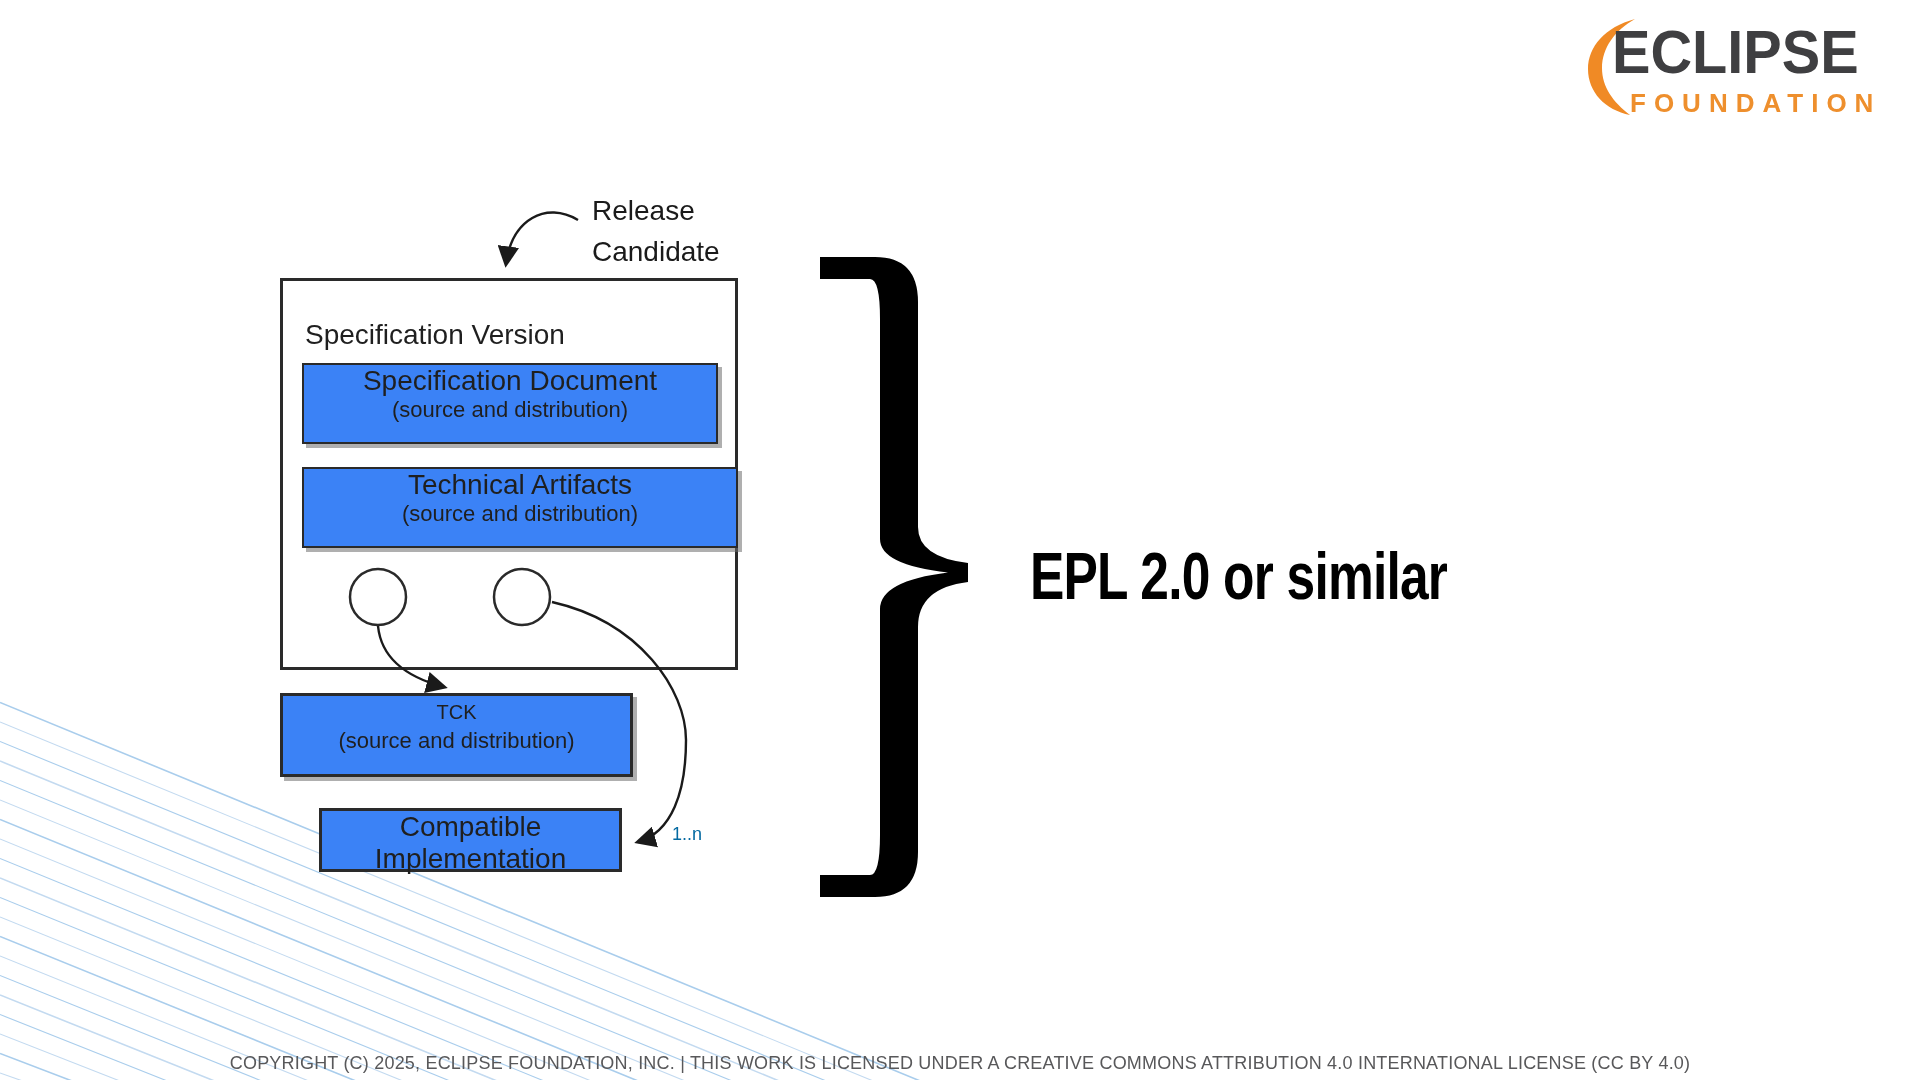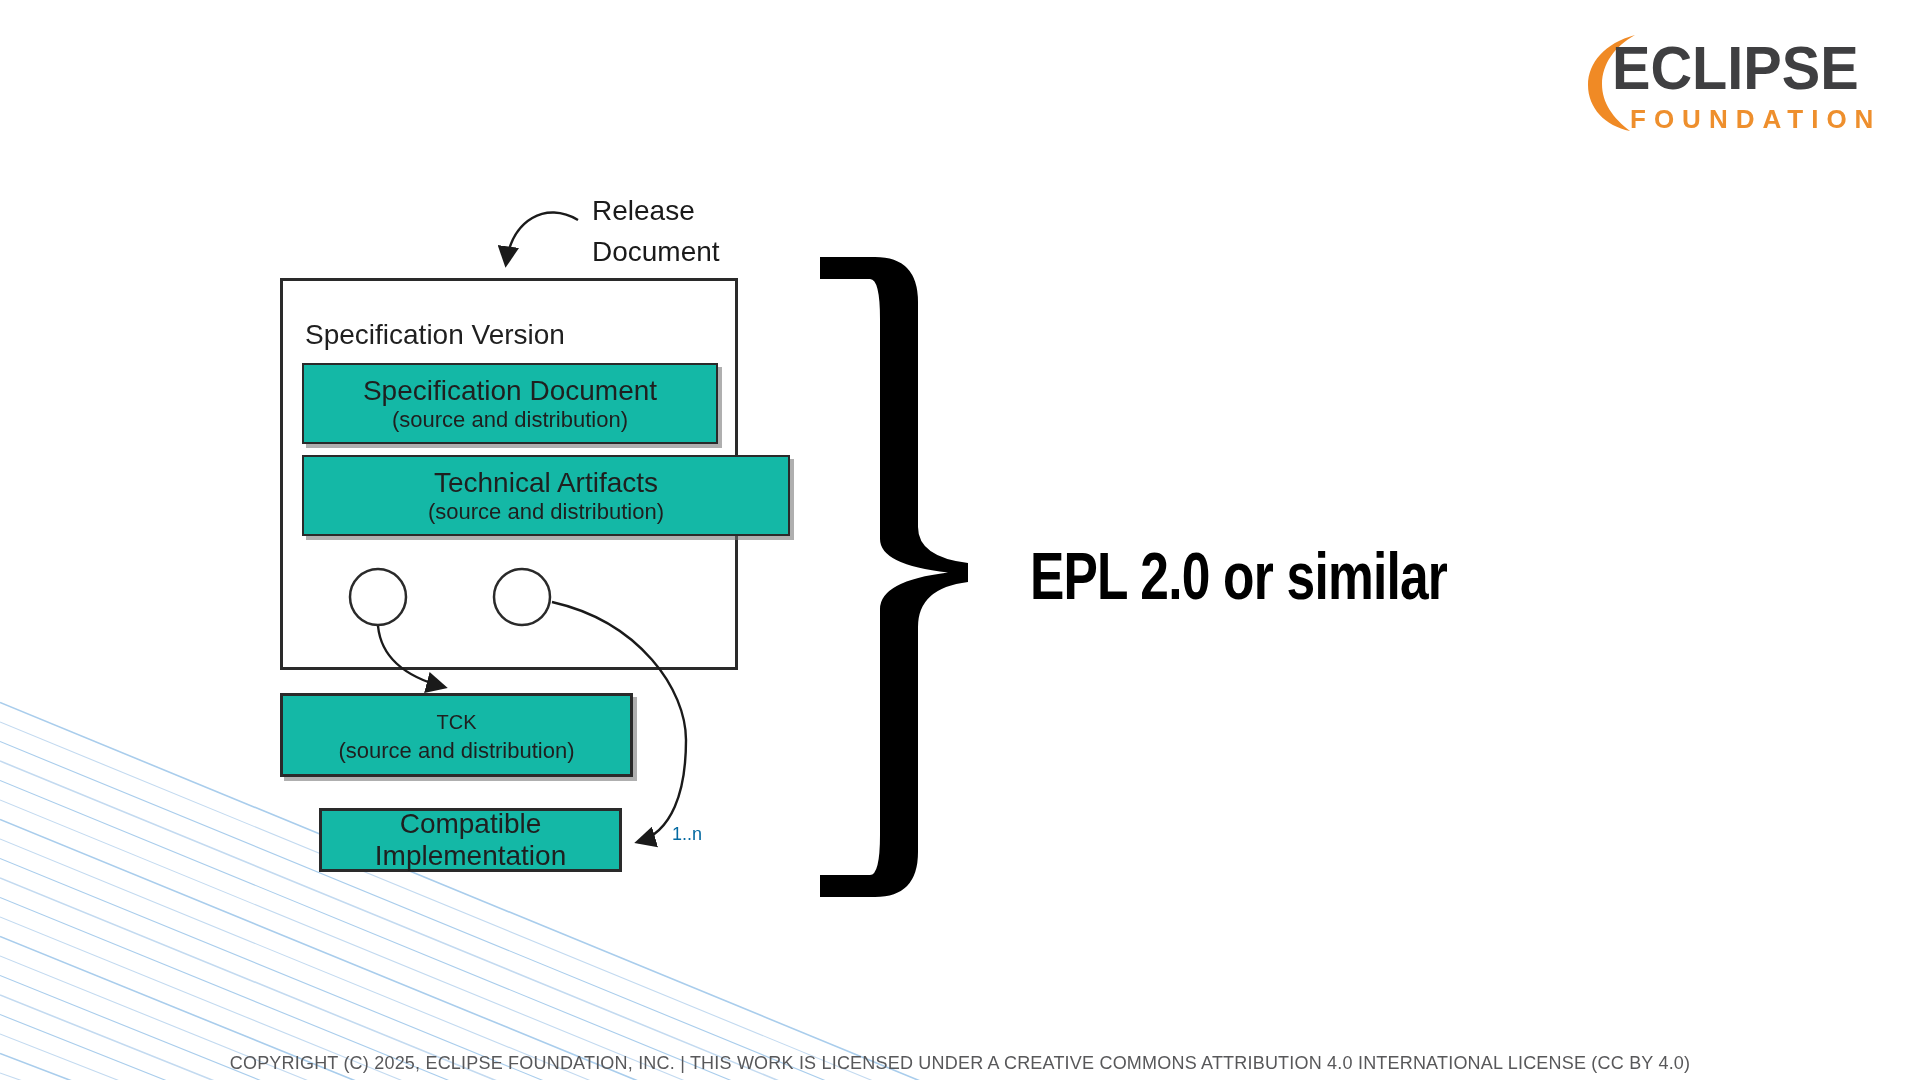--- a/index.html
+++ b/index.html
@@ -10,7 +10,7 @@
   .abs{position:absolute;}
 
   
-  #logo{left:1585px;top:30px;width:320px;height:110px;}
+  #logo{left:1585px;top:14px;width:320px;height:110px;}
   #logo-eclipse{
     left:27px;top:7px;font-size:62px;font-weight:bold;color:#3f3f41;
     letter-spacing:0px;transform:scaleX(.93);transform-origin:left top;line-height:62px;

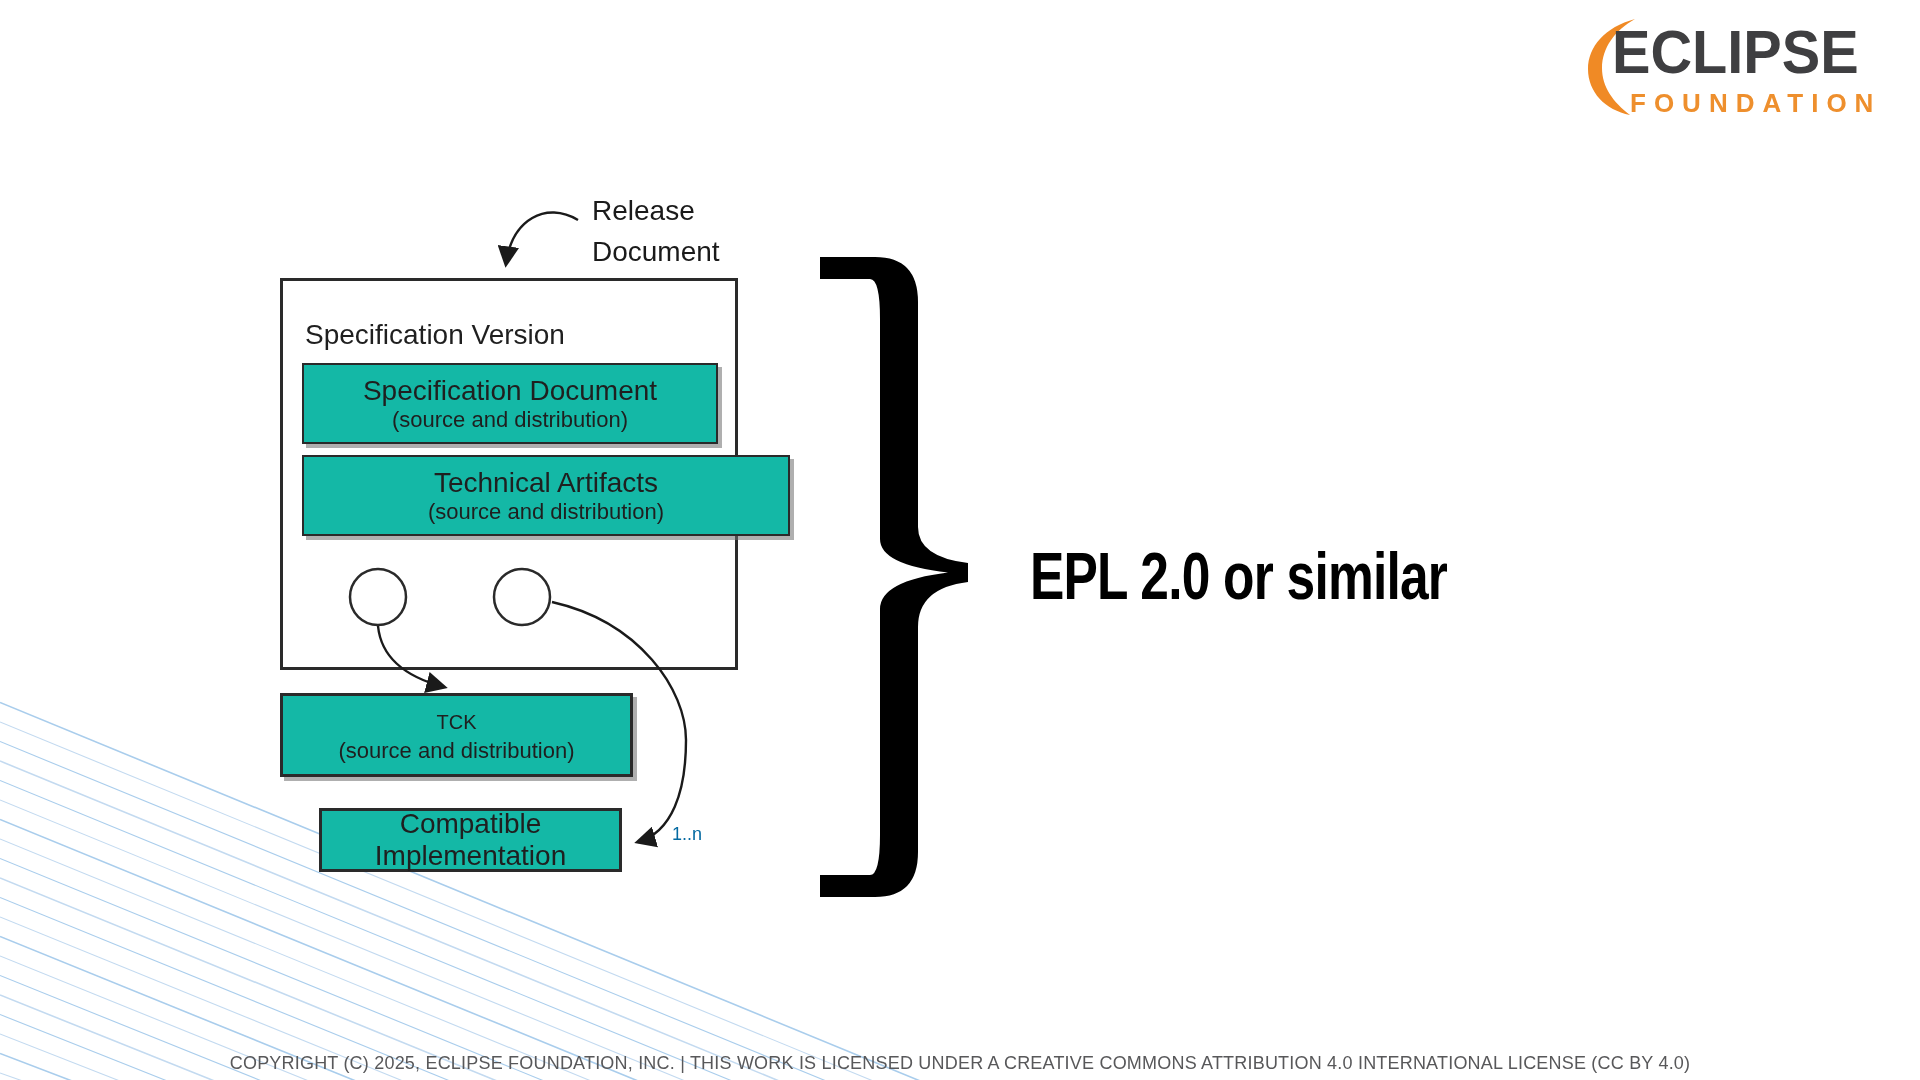--- a/index.html
+++ b/index.html
@@ -97,7 +97,7 @@
 
 <div id="release-label" class="abs">
   <div>Release</div>
-  <div>Document</div>
+  <div>Candidate</div>
 </div>
 
 <div id="outer-box" class="abs dbox">

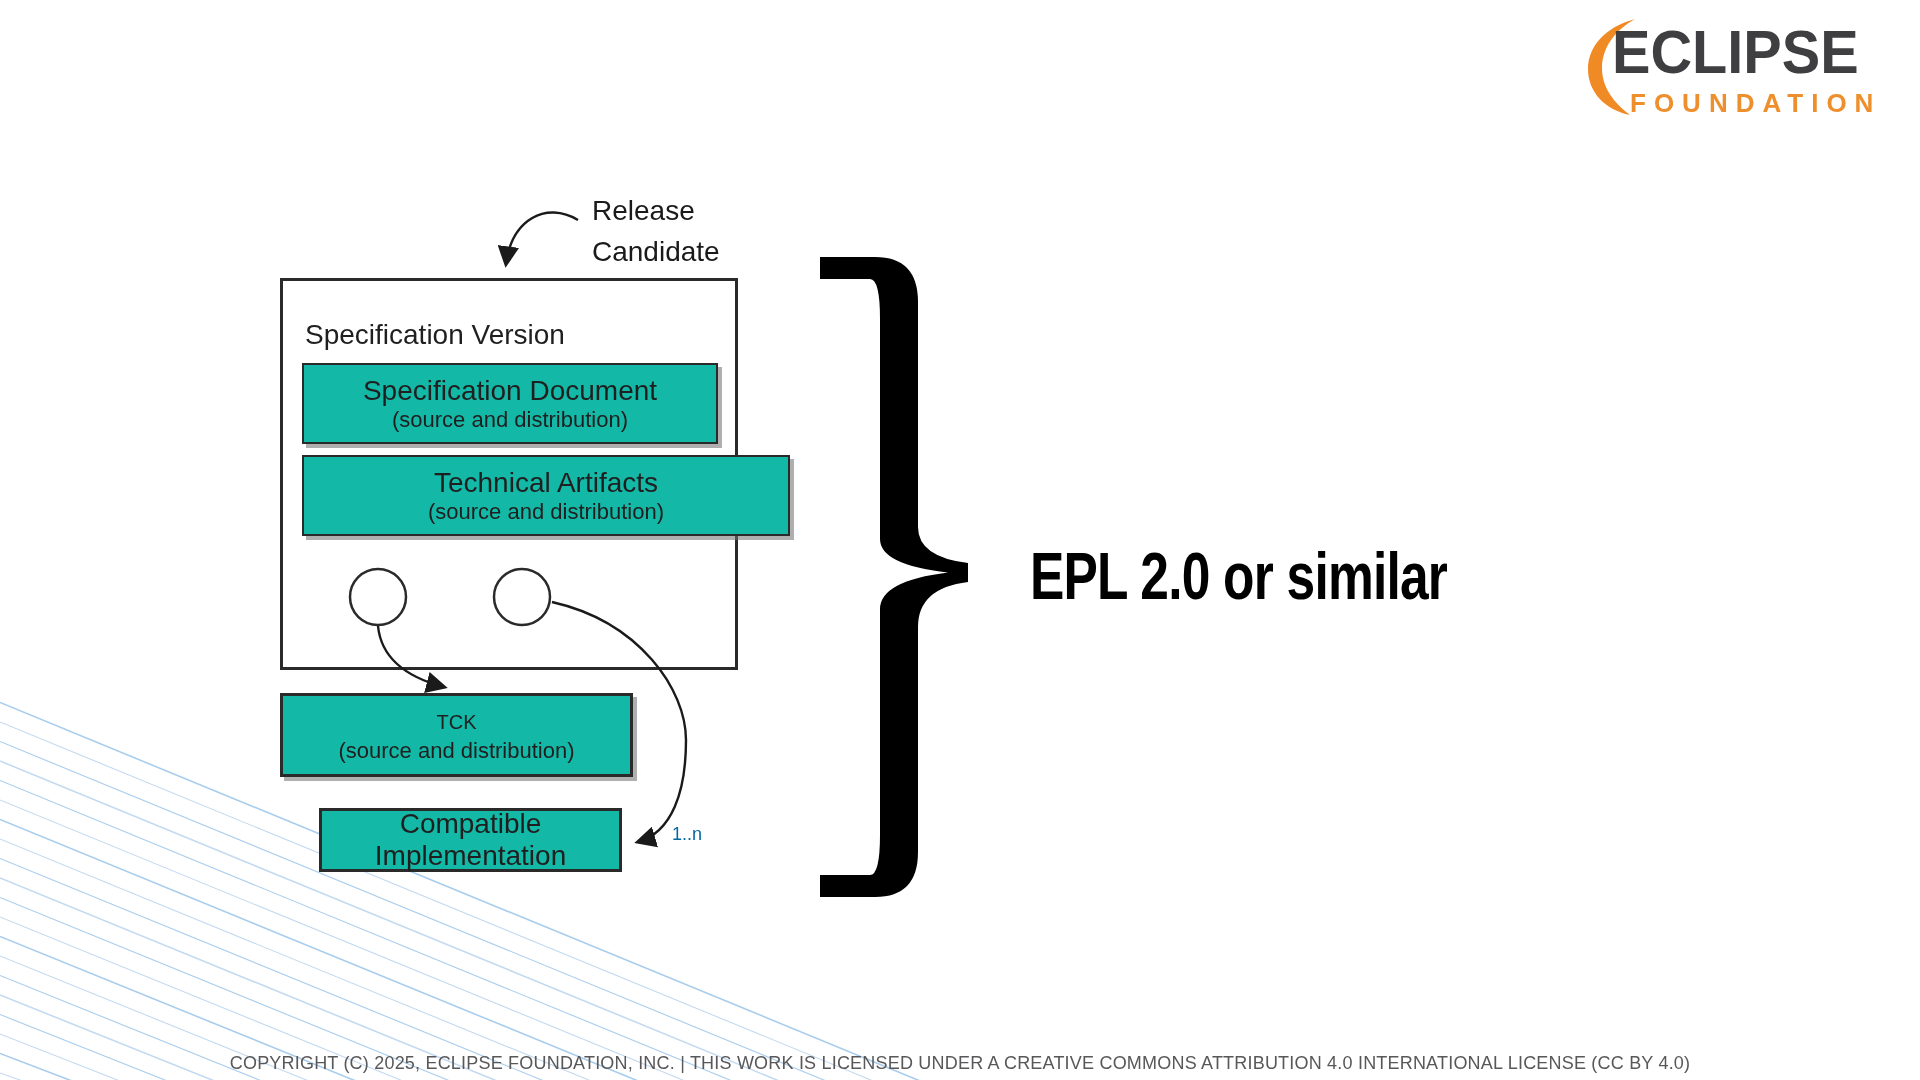--- a/index.html
+++ b/index.html
@@ -21,8 +21,8 @@
   }
 
   
-  .dbox{background:#14b8a6;border:2.5px solid #2a2a2a;box-sizing:border-box;
-        display:flex;flex-direction:column;justify-content:center;align-items:center;
+  .dbox{background:#3b82f6;border:2.5px solid #2a2a2a;box-sizing:border-box;
+        display:flex;flex-direction:column;justify-content:flex-start;align-items:center;
         color:#1f1f1f;text-align:center;}
   .dbox .t{font-size:28px;line-height:32px;}
   .dbox .s{font-size:22px;line-height:26px;}

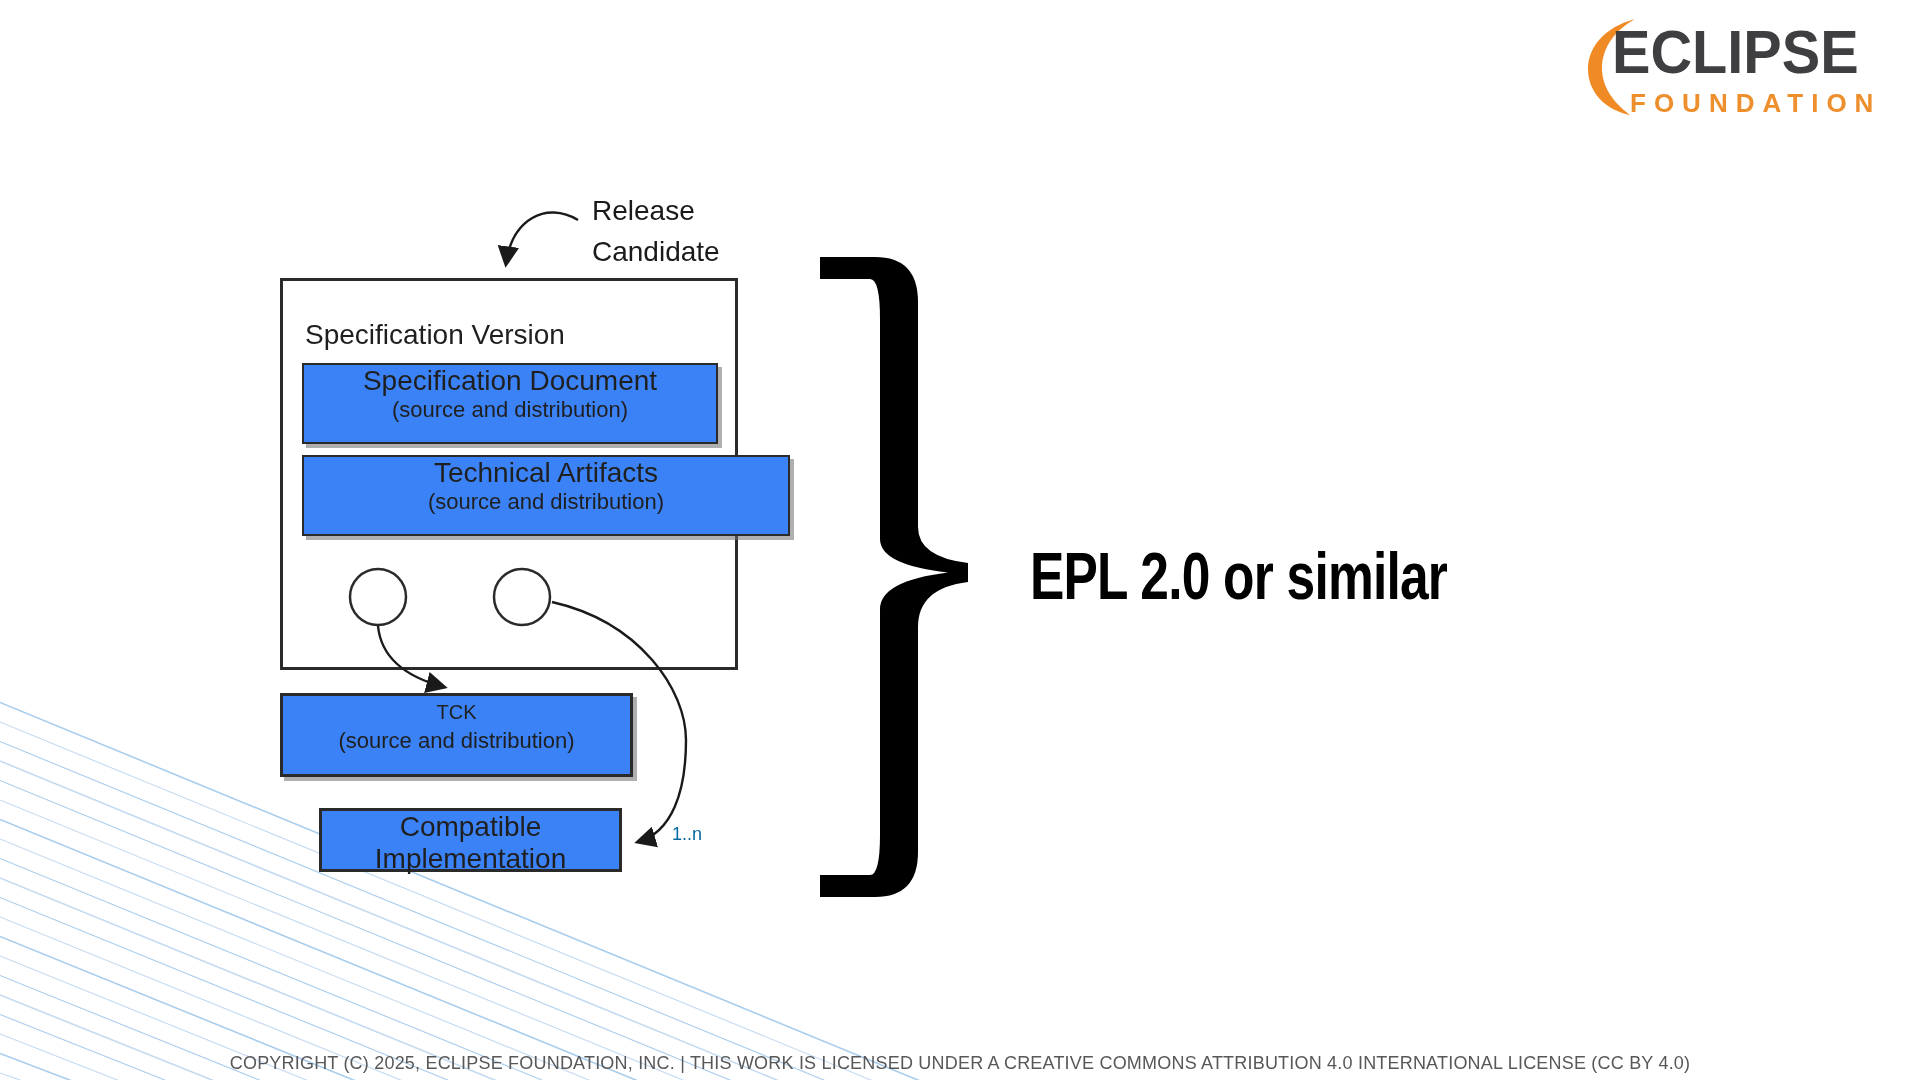--- a/index.html
+++ b/index.html
@@ -33,7 +33,7 @@
   #outer-box-label{position:absolute;left:22px;top:26px;font-size:28px;color:#1f1f1f;margin-top:12px;}
 
   #specdoc-box{left:302px;top:363px;width:416px;height:81px;}
-  #techart-box{left:302px;top:455px;width:488px;height:81px;}
+  #techart-box{left:302px;top:467px;width:436px;height:81px;}
   #tck-box{left:280px;top:693px;width:353px;height:84px;border-width:3px;}
   #tck-box .t{font-size:20px;}
   #compat-box{left:319px;top:808px;width:303px;height:64px;border-width:3px;}

